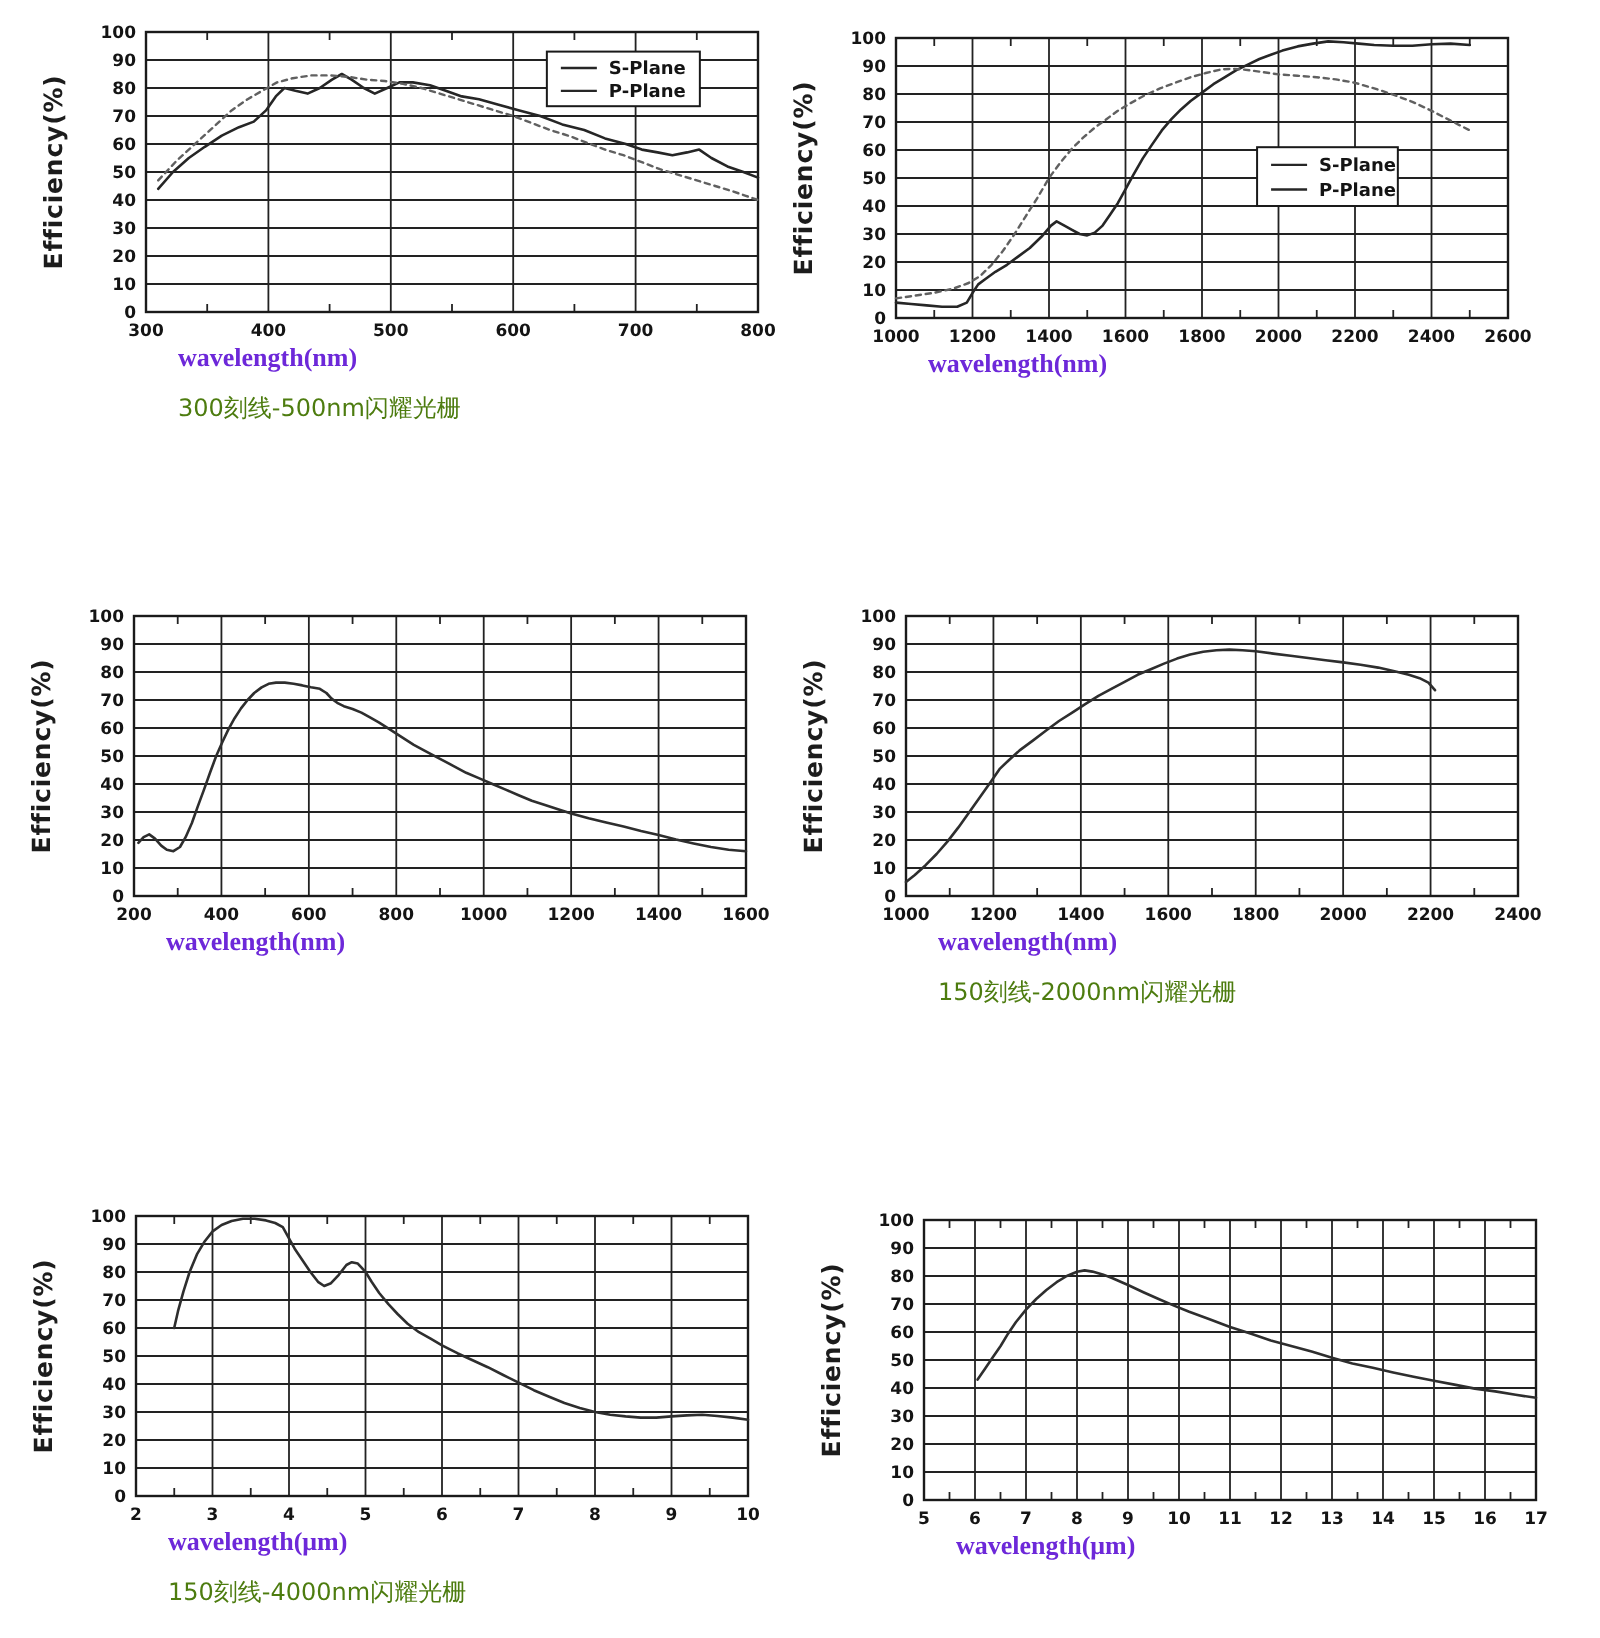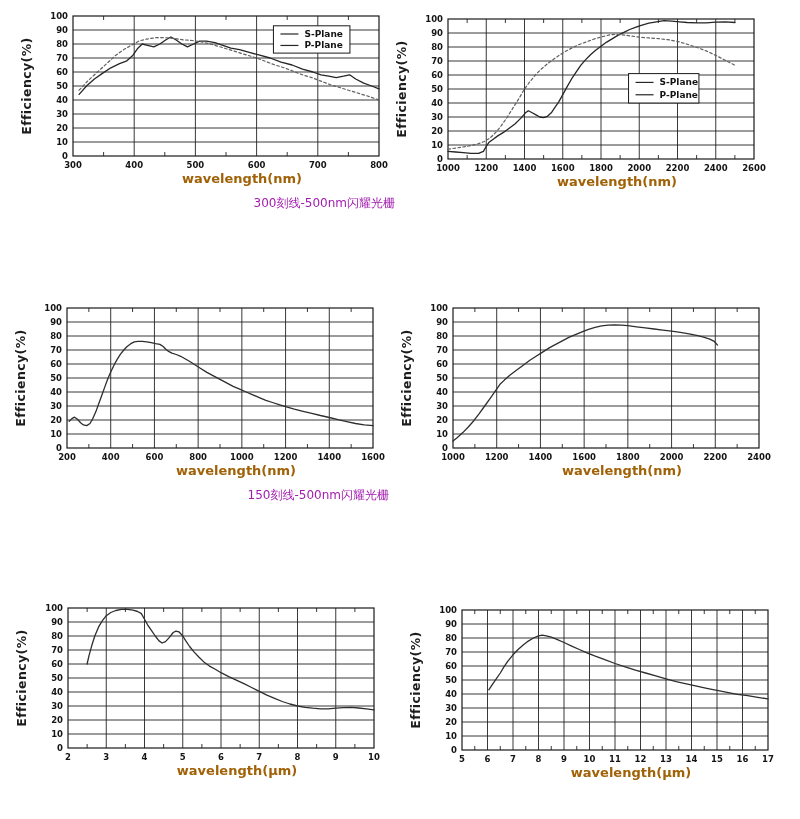--- a/index.html
+++ b/index.html
@@ -10,8 +10,8 @@
   .ylabel{position:absolute;left:-60px;top:68px;width:140px;height:16px;text-align:center;
           transform:rotate(-90deg);font-size:12.5px;font-weight:700;color:#1c1c1c;
           letter-spacing:0.4px;white-space:nowrap;}
-  .xlabel{width:306px;margin-left:56px;margin-top:-1px;text-align:center;
-          font-size:13px;font-weight:700;color:#a16207;}
+  .xlabel{width:306px;margin-left:56px;margin-top:-1px;text-align:left;
+          font-size:13px;font-weight:700;color:#6d28d9;font-family:Liberation Serif, serif;}
   .caption{width:306px;margin-left:56px;margin-top:9px;text-align:right;
            font-size:12px;font-weight:400;color:#a21caf;}
   .tick{font-family:"DejaVu Sans",sans-serif;font-size:8.5px;font-weight:700;fill:#141414;}

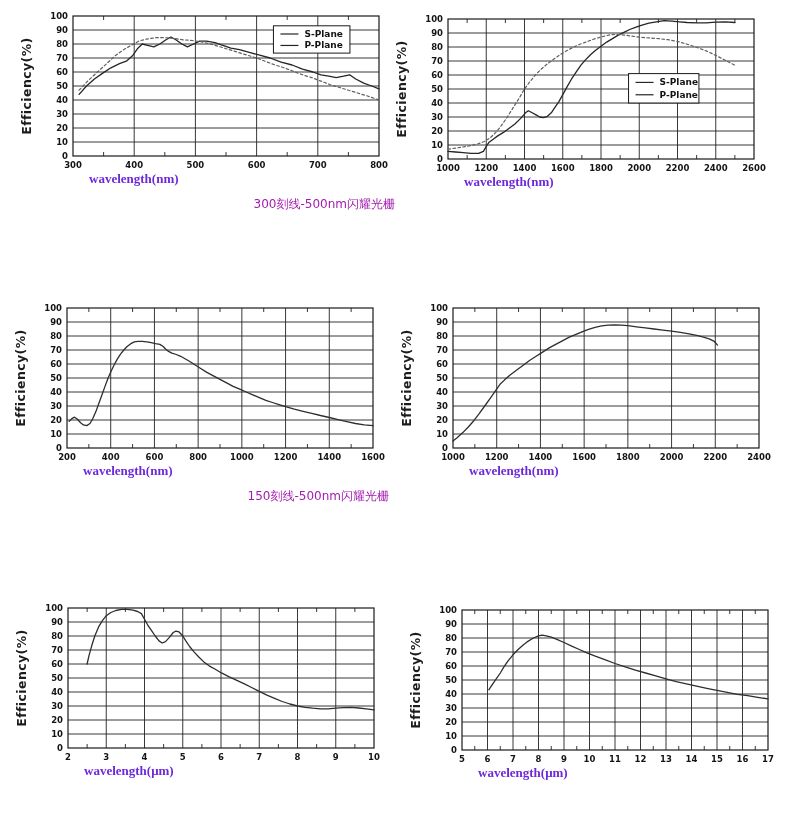--- a/index.html
+++ b/index.html
@@ -12,8 +12,8 @@
           letter-spacing:0.4px;white-space:nowrap;}
   .xlabel{width:306px;margin-left:56px;margin-top:-1px;text-align:left;
           font-size:13px;font-weight:700;color:#6d28d9;font-family:Liberation Serif, serif;}
-  .caption{width:306px;margin-left:56px;margin-top:9px;text-align:right;
-           font-size:12px;font-weight:400;color:#a21caf;}
+  .caption{width:306px;margin-left:56px;margin-top:9px;text-align:left;
+           font-size:12px;font-weight:400;color:#4d7c0f;}
   .tick{font-family:"DejaVu Sans",sans-serif;font-size:8.5px;font-weight:700;fill:#141414;}
   .legend-label{font-family:"DejaVu Sans",sans-serif;font-size:9px;font-weight:700;fill:#141414;}
 </style>

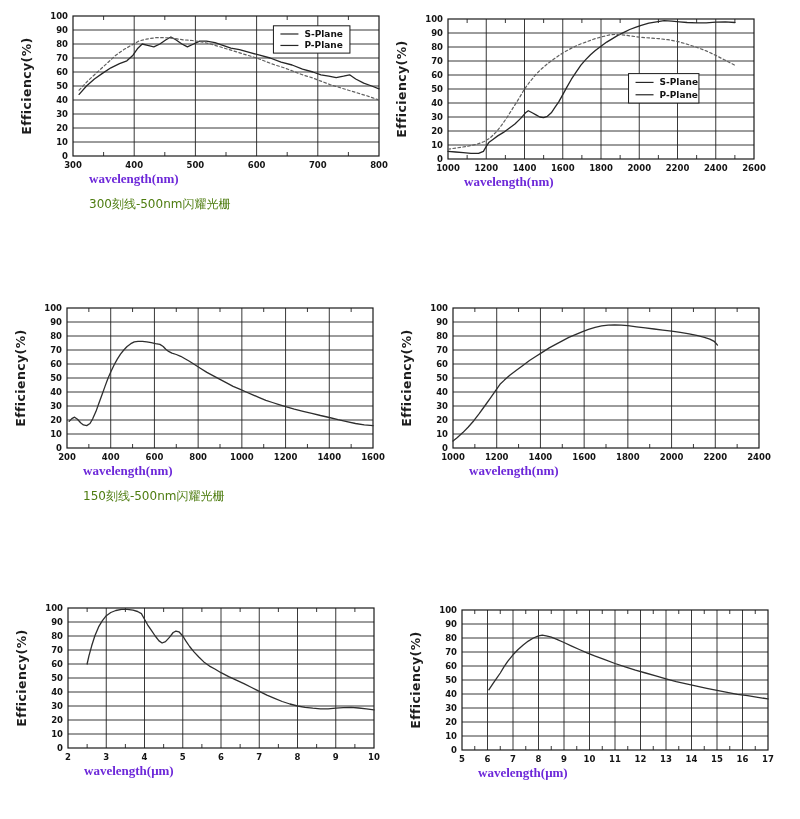--- a/index.html
+++ b/index.html
@@ -200,7 +200,6 @@
         <polyline points="42.2,119.4 44.8,116.6 47.6,115.2 50.5,117.3 53.6,120.8 56.4,122.9 59.7,123.6 63.0,121.5 65.8,116.6 68.9,109.6 71.9,101.2 75.0,92.8 78.0,84.4 81.1,76.0 84.2,69.0 87.2,62.7 90.3,57.1 93.5,52.2 96.8,48.0 100.1,44.5 103.8,41.7 107.3,39.9 111.0,39.3 115.4,39.3 119.8,39.9 124.2,40.7 128.5,41.6 132.9,42.4 136.2,44.5 138.8,47.3 141.6,49.4 144.9,51.1 149.3,52.5 153.7,54.3 158.0,56.7 162.4,59.2 167.9,62.7 173.3,66.2 179.9,70.4 186.4,73.9 193.0,77.4 199.6,80.9 206.1,84.4 212.7,87.2 219.2,90.0 225.8,92.8 232.3,95.6 238.9,98.4 245.5,100.5 252.0,102.6 258.6,104.7 267.3,107.1 276.1,109.3 284.8,111.3 293.5,113.5 302.3,115.5 311.0,117.7 319.8,119.7 328.5,121.5 337.3,122.9 346.0,123.6" fill="none" stroke="#2e2e2e" stroke-width="1.3" stroke-linejoin="round" stroke-linecap="round"></polyline>
       </svg>
     <div class="xlabel">wavelength(nm)</div>
-    <div class="caption">150刻线-500nm闪耀光栅</div>
   </div>
 
   <div class="chart-block" style="left:397px;top:302px">

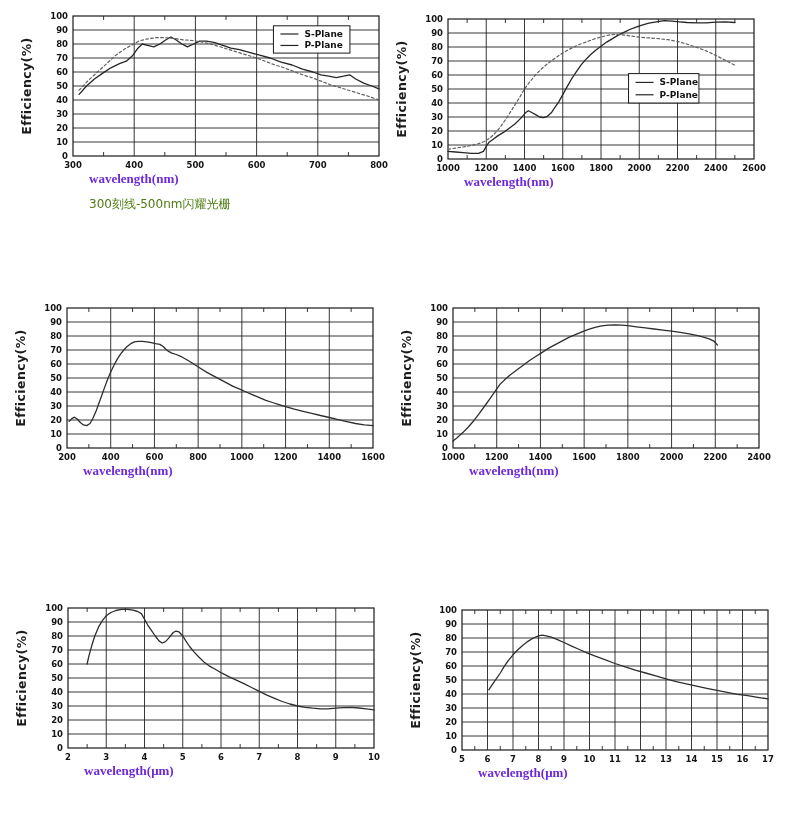--- a/index.html
+++ b/index.html
@@ -257,6 +257,7 @@
         <polyline points="40.0,139.0 44.4,135.5 49.8,130.6 55.3,125.0 60.8,118.7 66.2,111.7 71.7,104.0 77.2,96.3 82.6,88.6 87.0,82.3 91.4,78.1 96.8,73.2 103.4,68.3 109.9,63.4 116.5,58.5 123.1,54.3 129.6,50.1 136.2,45.9 142.7,42.4 149.3,38.9 155.8,35.4 162.4,32.6 169.0,29.8 175.5,27.3 182.1,25.3 188.6,23.9 195.2,23.1 201.7,22.8 208.3,23.1 214.9,23.6 223.6,24.8 232.3,25.9 241.1,27.0 249.8,28.1 258.6,29.2 267.3,30.4 276.1,31.8 284.8,33.7 291.4,35.4 296.8,37.1 301.2,39.3 304.5,43.1" fill="none" stroke="#2e2e2e" stroke-width="1.3" stroke-linejoin="round" stroke-linecap="round"></polyline>
       </svg>
     <div class="xlabel">wavelength(nm)</div>
+    <div class="caption">150刻线-2000nm闪耀光栅</div>
   </div>
 
   <div class="chart-block" style="left:12px;top:602px">

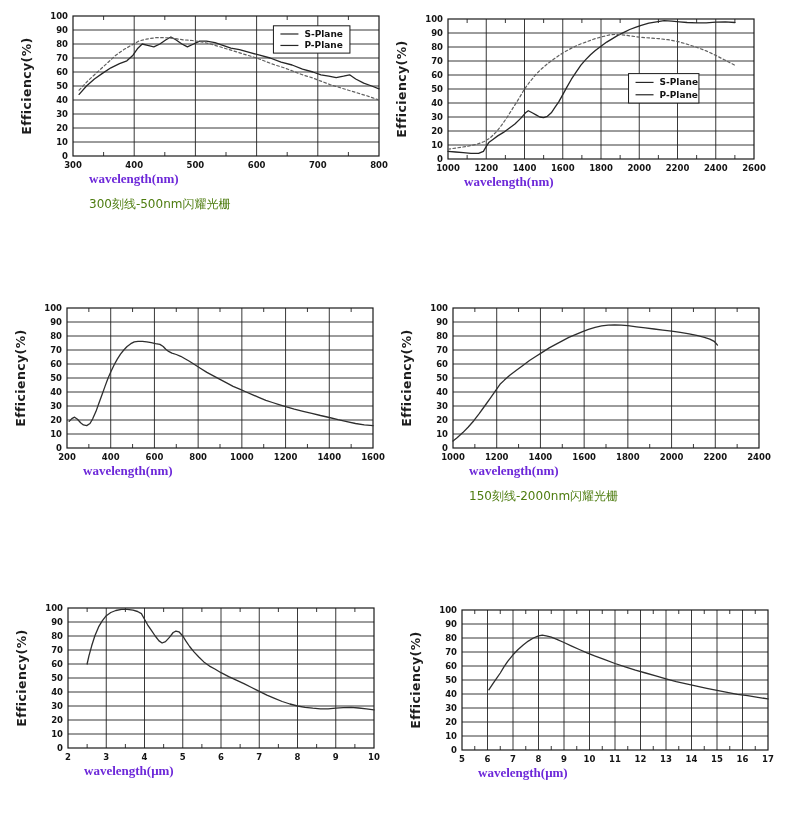--- a/index.html
+++ b/index.html
@@ -319,6 +319,7 @@
         <polyline points="59.1,62.0 61.0,53.6 63.7,43.8 66.8,34.0 70.6,24.9 74.4,18.6 78.3,13.7 82.8,10.5 87.8,8.5 93.5,7.4 99.3,7.4 105.0,8.2 109.6,9.5 113.4,11.6 116.5,17.2 119.6,22.8 123.4,28.4 127.2,34.0 131.0,38.9 134.1,41.0 137.5,39.6 141.4,35.4 145.2,30.5 147.9,29.1 150.9,29.8 154.8,34.0 157.8,38.9 161.6,44.5 166.2,50.1 170.8,55.0 175.8,59.9 181.5,64.1 187.3,67.3 193.0,70.7 200.7,74.6 208.3,78.1 215.9,81.6 223.6,85.5 231.3,89.3 238.9,93.1 246.6,96.4 254.2,99.5 261.9,102.0 269.5,104.0 277.1,105.4 284.8,106.2 292.4,106.8 300.1,106.8 307.8,106.2 315.4,105.7 323.1,105.4 330.7,106.0 338.4,106.8 346.0,107.9" fill="none" stroke="#2e2e2e" stroke-width="1.3" stroke-linejoin="round" stroke-linecap="round"></polyline>
       </svg>
     <div class="xlabel">wavelength(μm)</div>
+    <div class="caption">150刻线-4000nm闪耀光栅</div>
   </div>
 
   <div class="chart-block" style="left:406px;top:604px">

